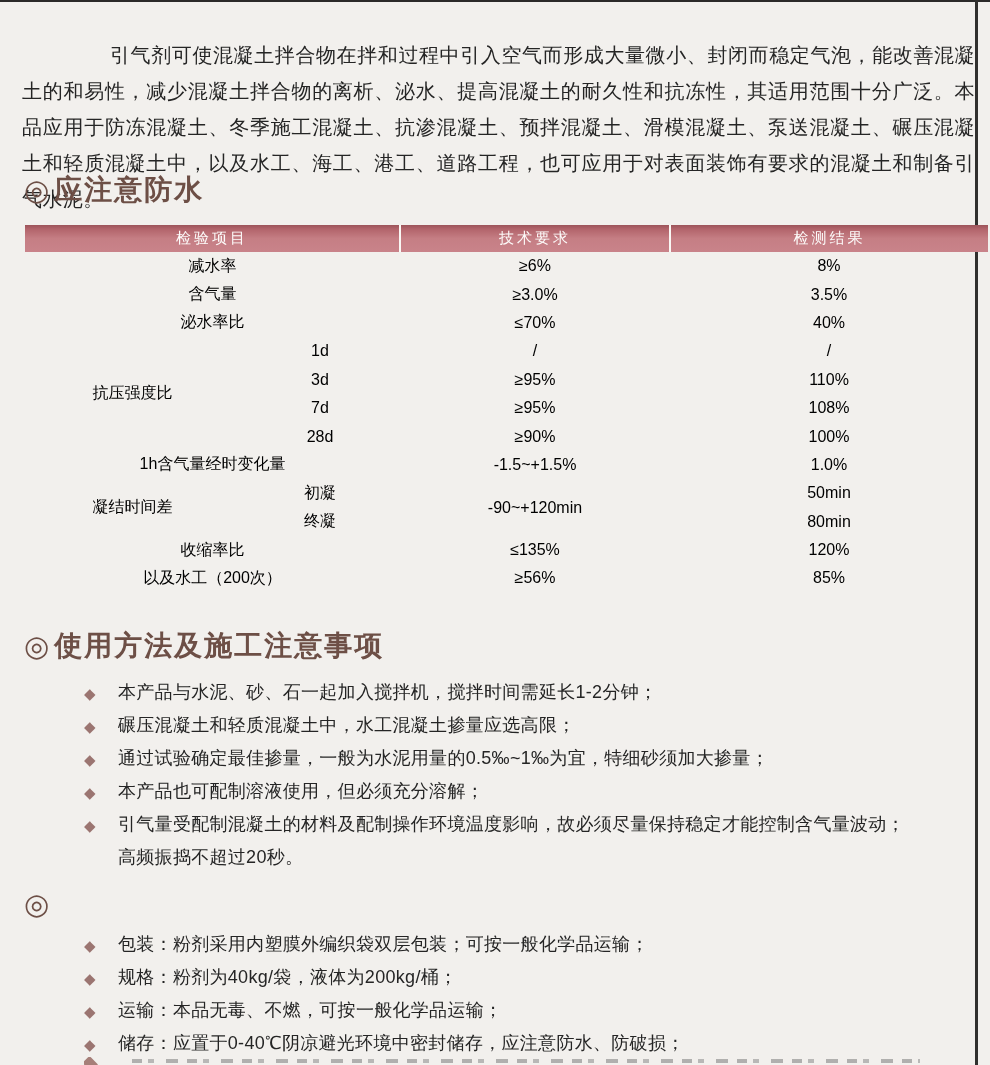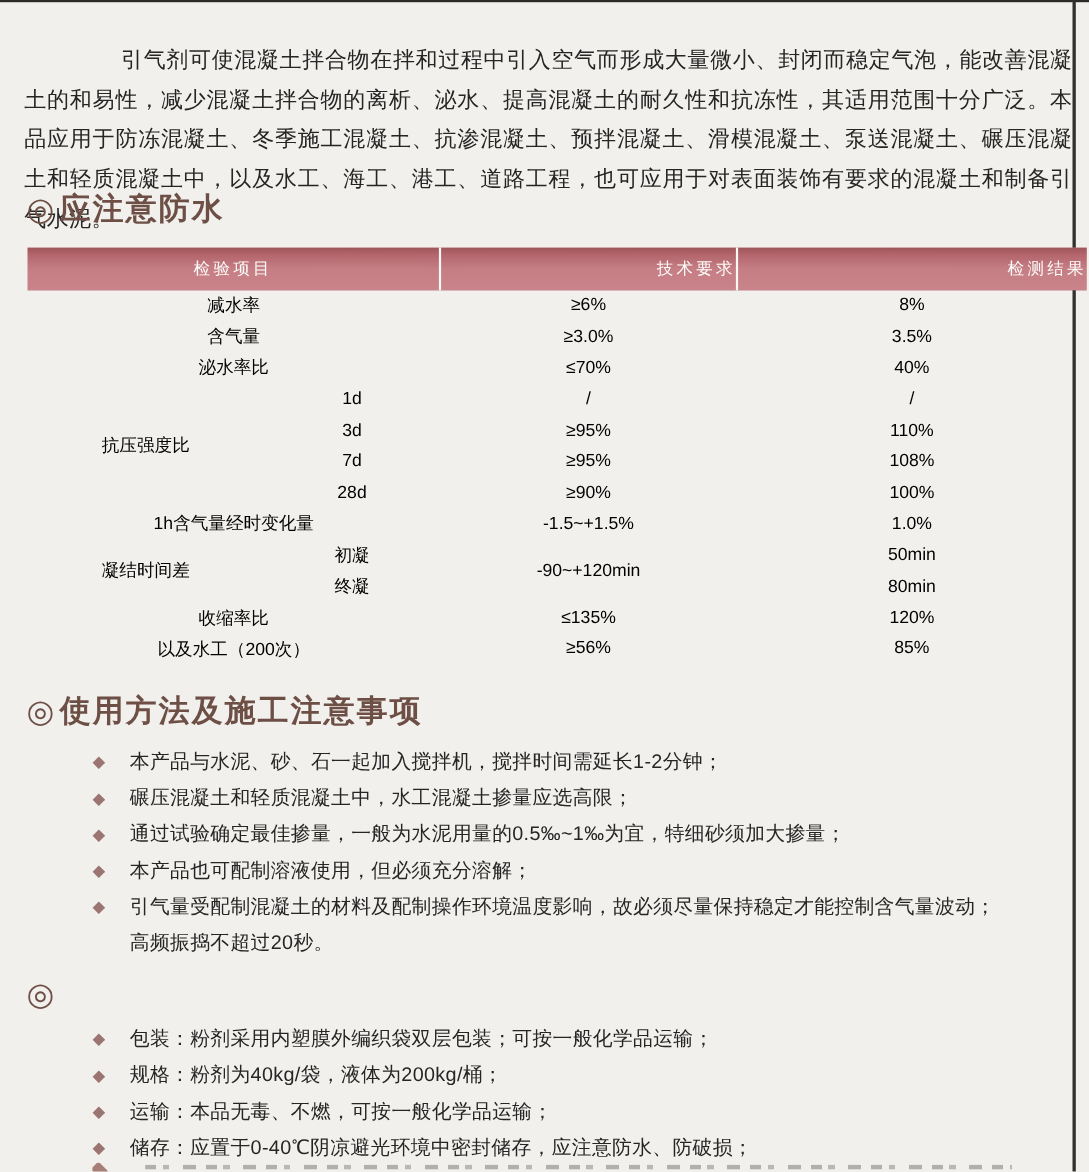--- a/index.html
+++ b/index.html
@@ -37,7 +37,7 @@
     position:absolute; top:225px; left:25px; width:963px;
     border-collapse:collapse; table-layout:fixed; font-size:16px;
   }
-  table.spec thead tr { height:39px; }
+  table.spec thead tr { height:27px; }
   table.spec th {
     background:linear-gradient(180deg,#9c545a 0%,#b2646b 15%,#c57e84 50%,#c9838a 100%);
     color:#fdfbfa; font-weight:normal; font-size:15px; letter-spacing:3px;

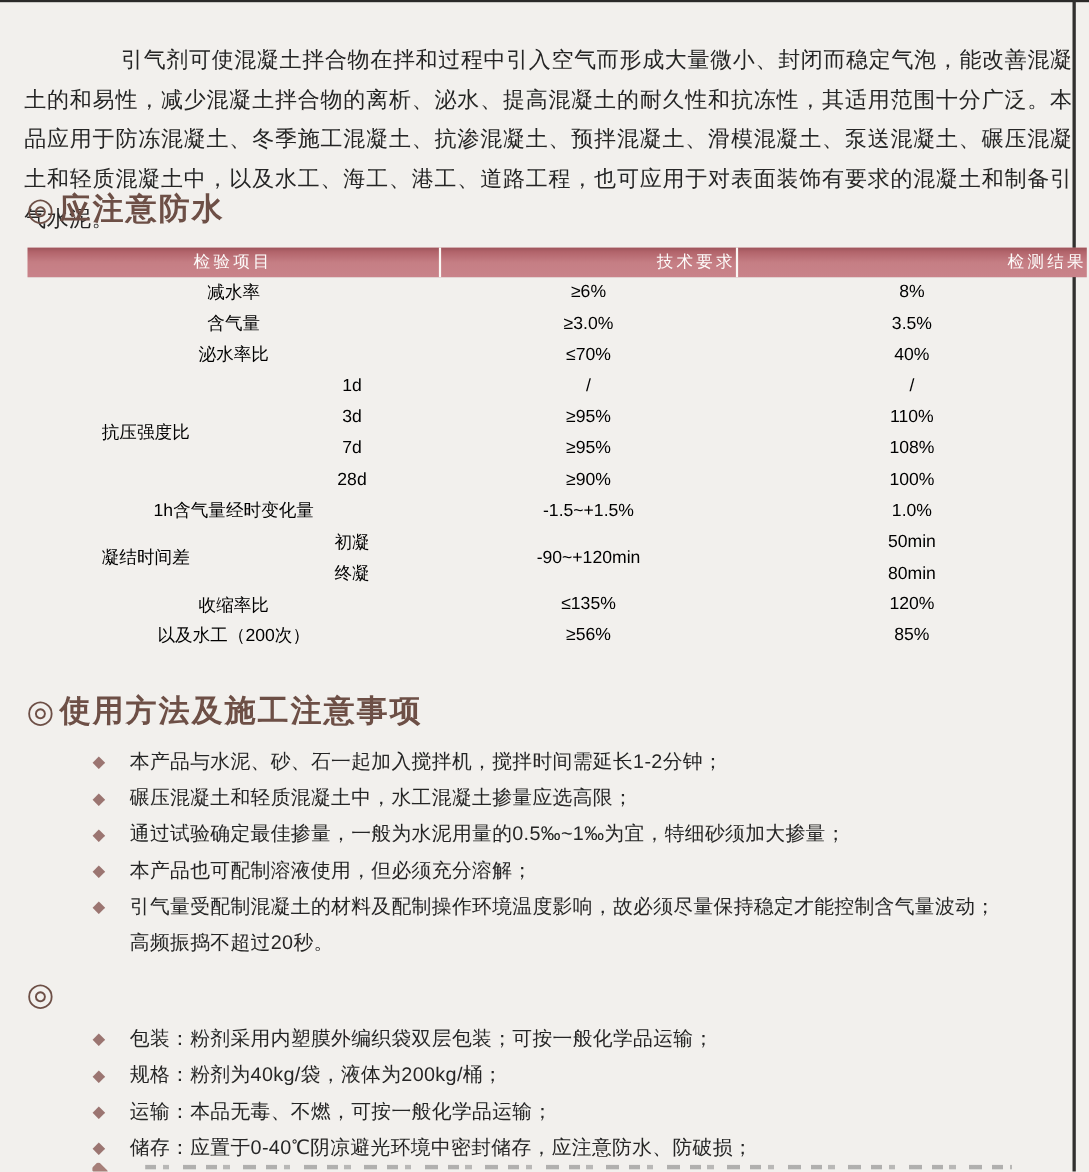--- a/index.html
+++ b/index.html
@@ -43,7 +43,7 @@
     color:#fdfbfa; font-weight:normal; font-size:15px; letter-spacing:3px;
     padding:0; text-align:center;
   }
-  table.spec th.divided { border-left:2px solid #faf8f5;text-align:right; }
+  table.spec th.divided { border-left:2px solid #faf8f5; }
   table.spec tbody tr { height:28.4px; }
   table.spec td { padding:0; text-align:center; font-size:16px; color:#000000; }
 

